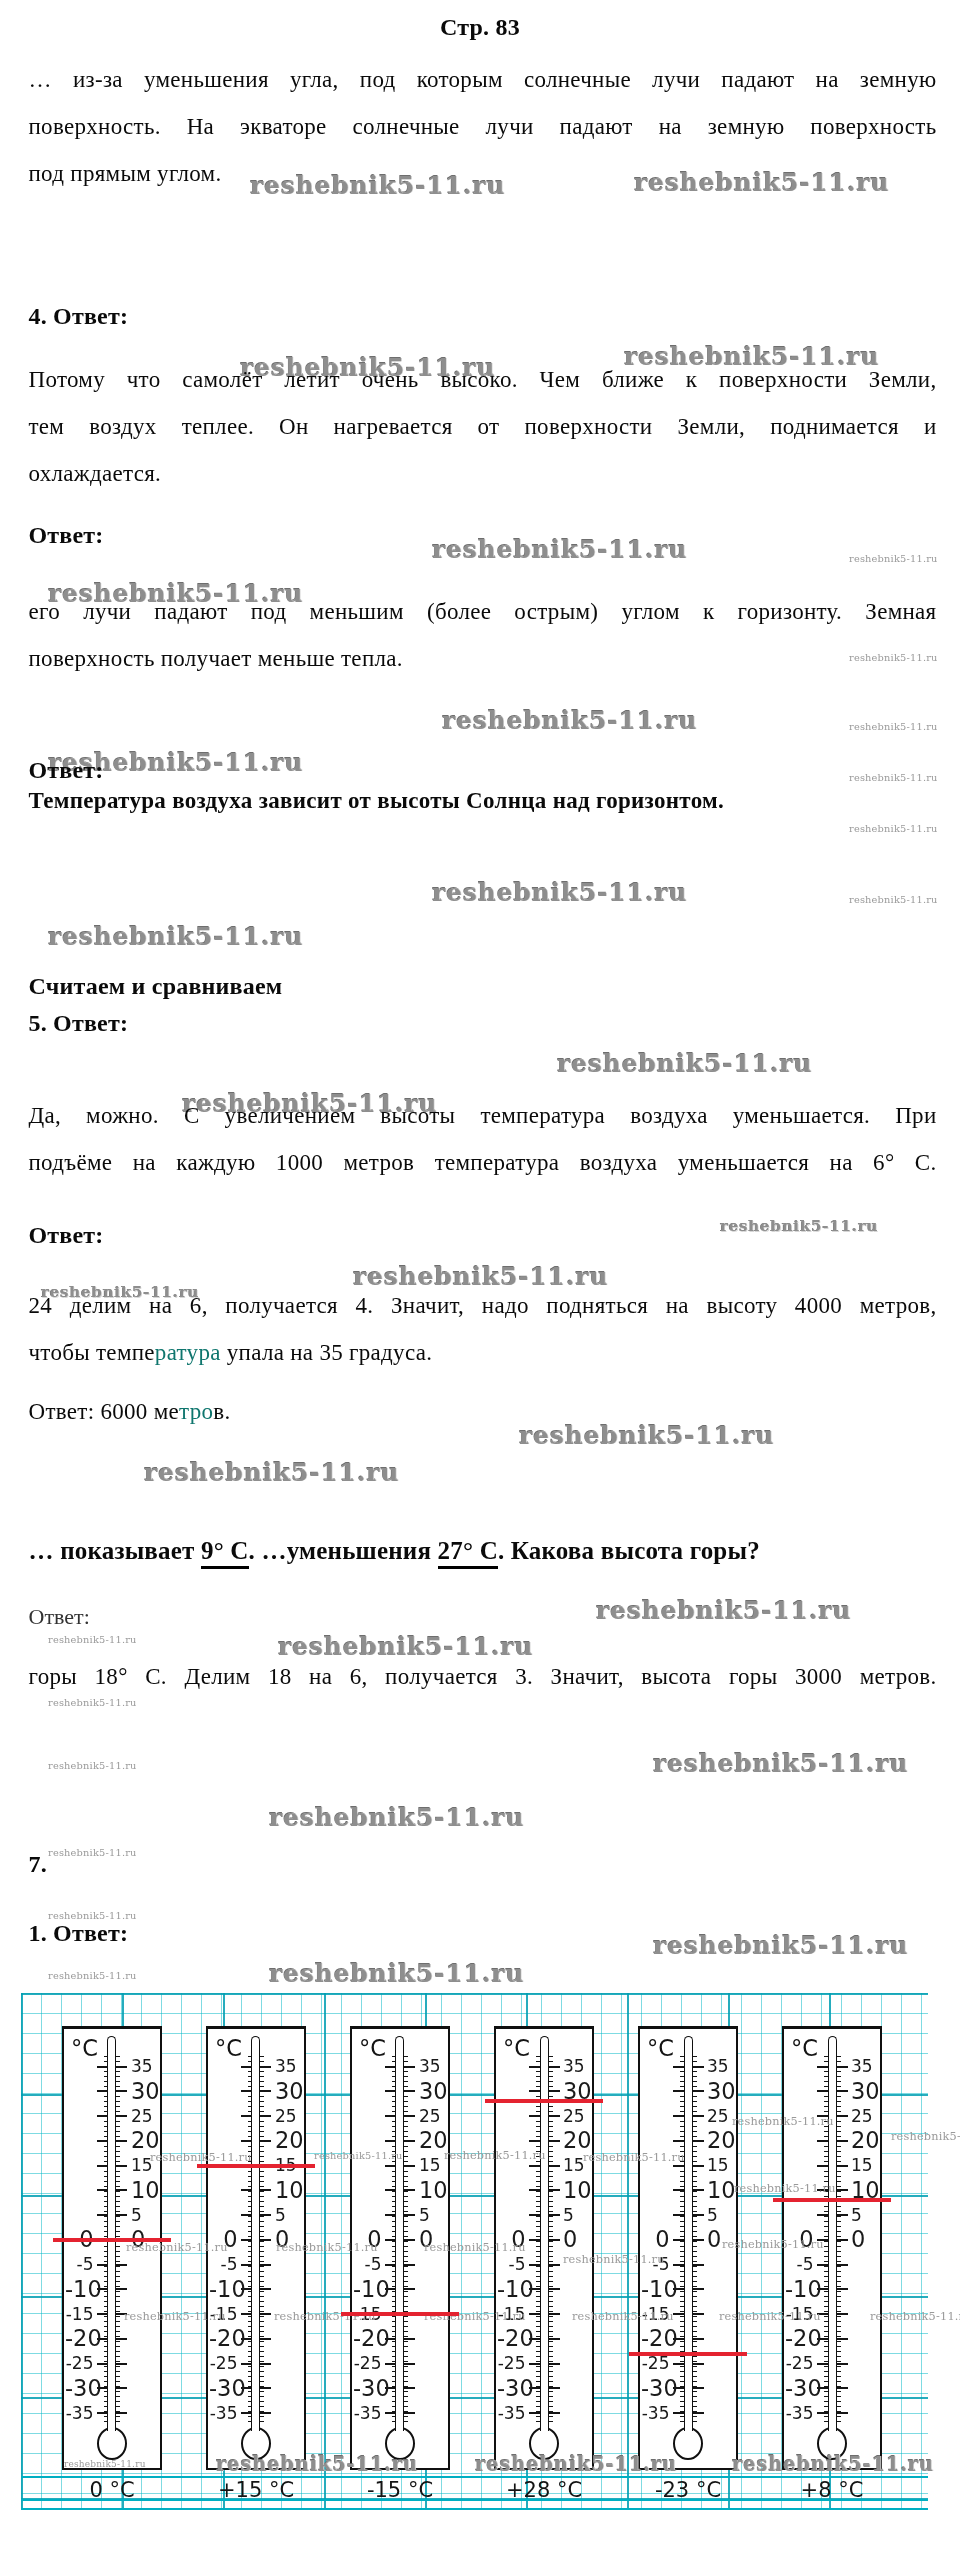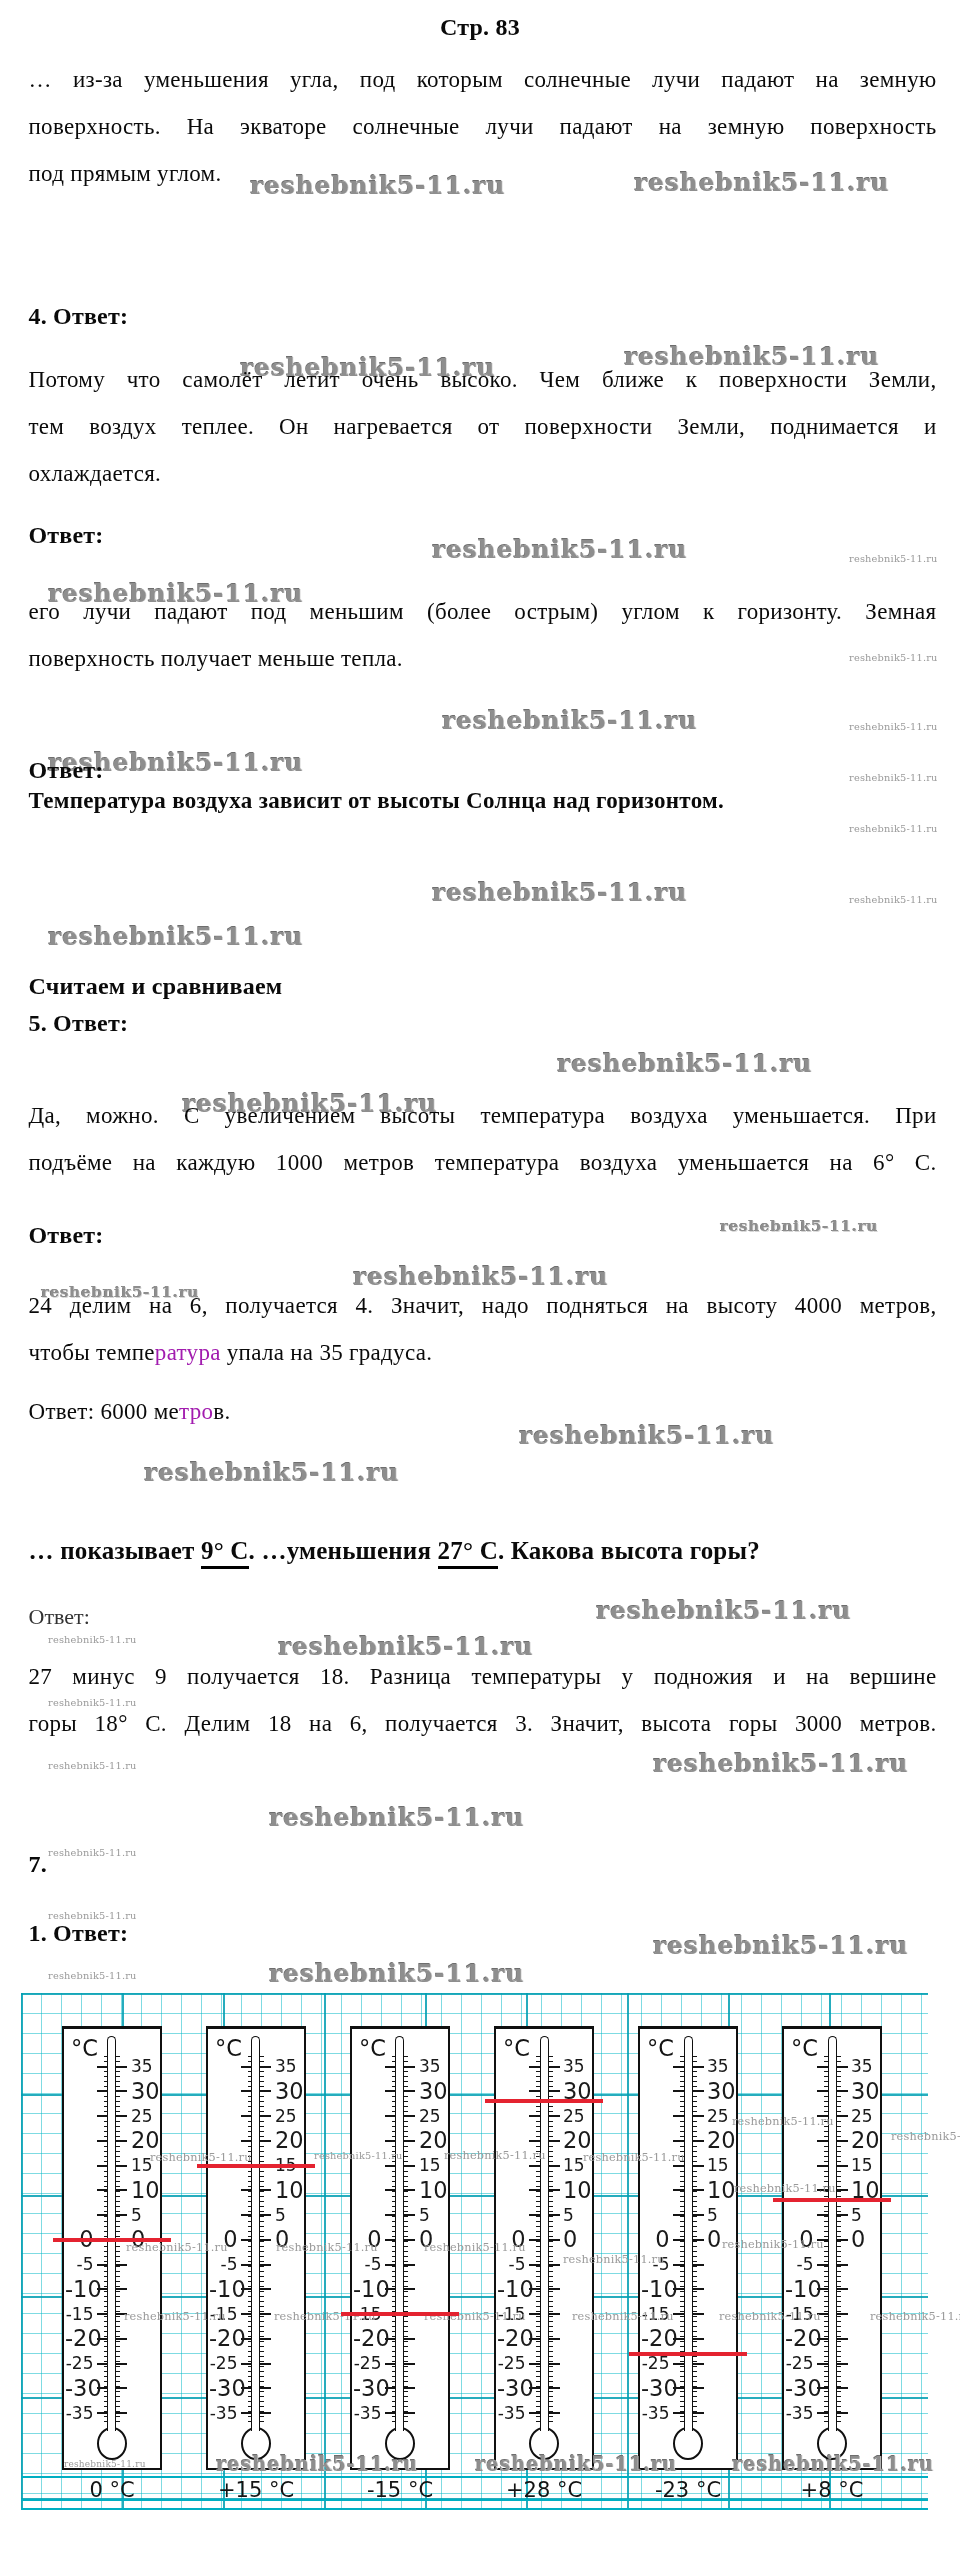--- a/index.html
+++ b/index.html
@@ -18,7 +18,7 @@
   .qline{font-weight:bold;font-size:25px;line-height:47px;letter-spacing:0.2px;}
   .qline .u{border-bottom:3px solid #000;padding-bottom:2.3px;}
   .light{font-size:22px;color:#333;line-height:47px;}
-  .teal{color:#a21caf;}
+  .teal{color:#0f766e;}
 
   
   .wm{position:absolute;font-family:"DejaVu Serif",serif;font-weight:bold;

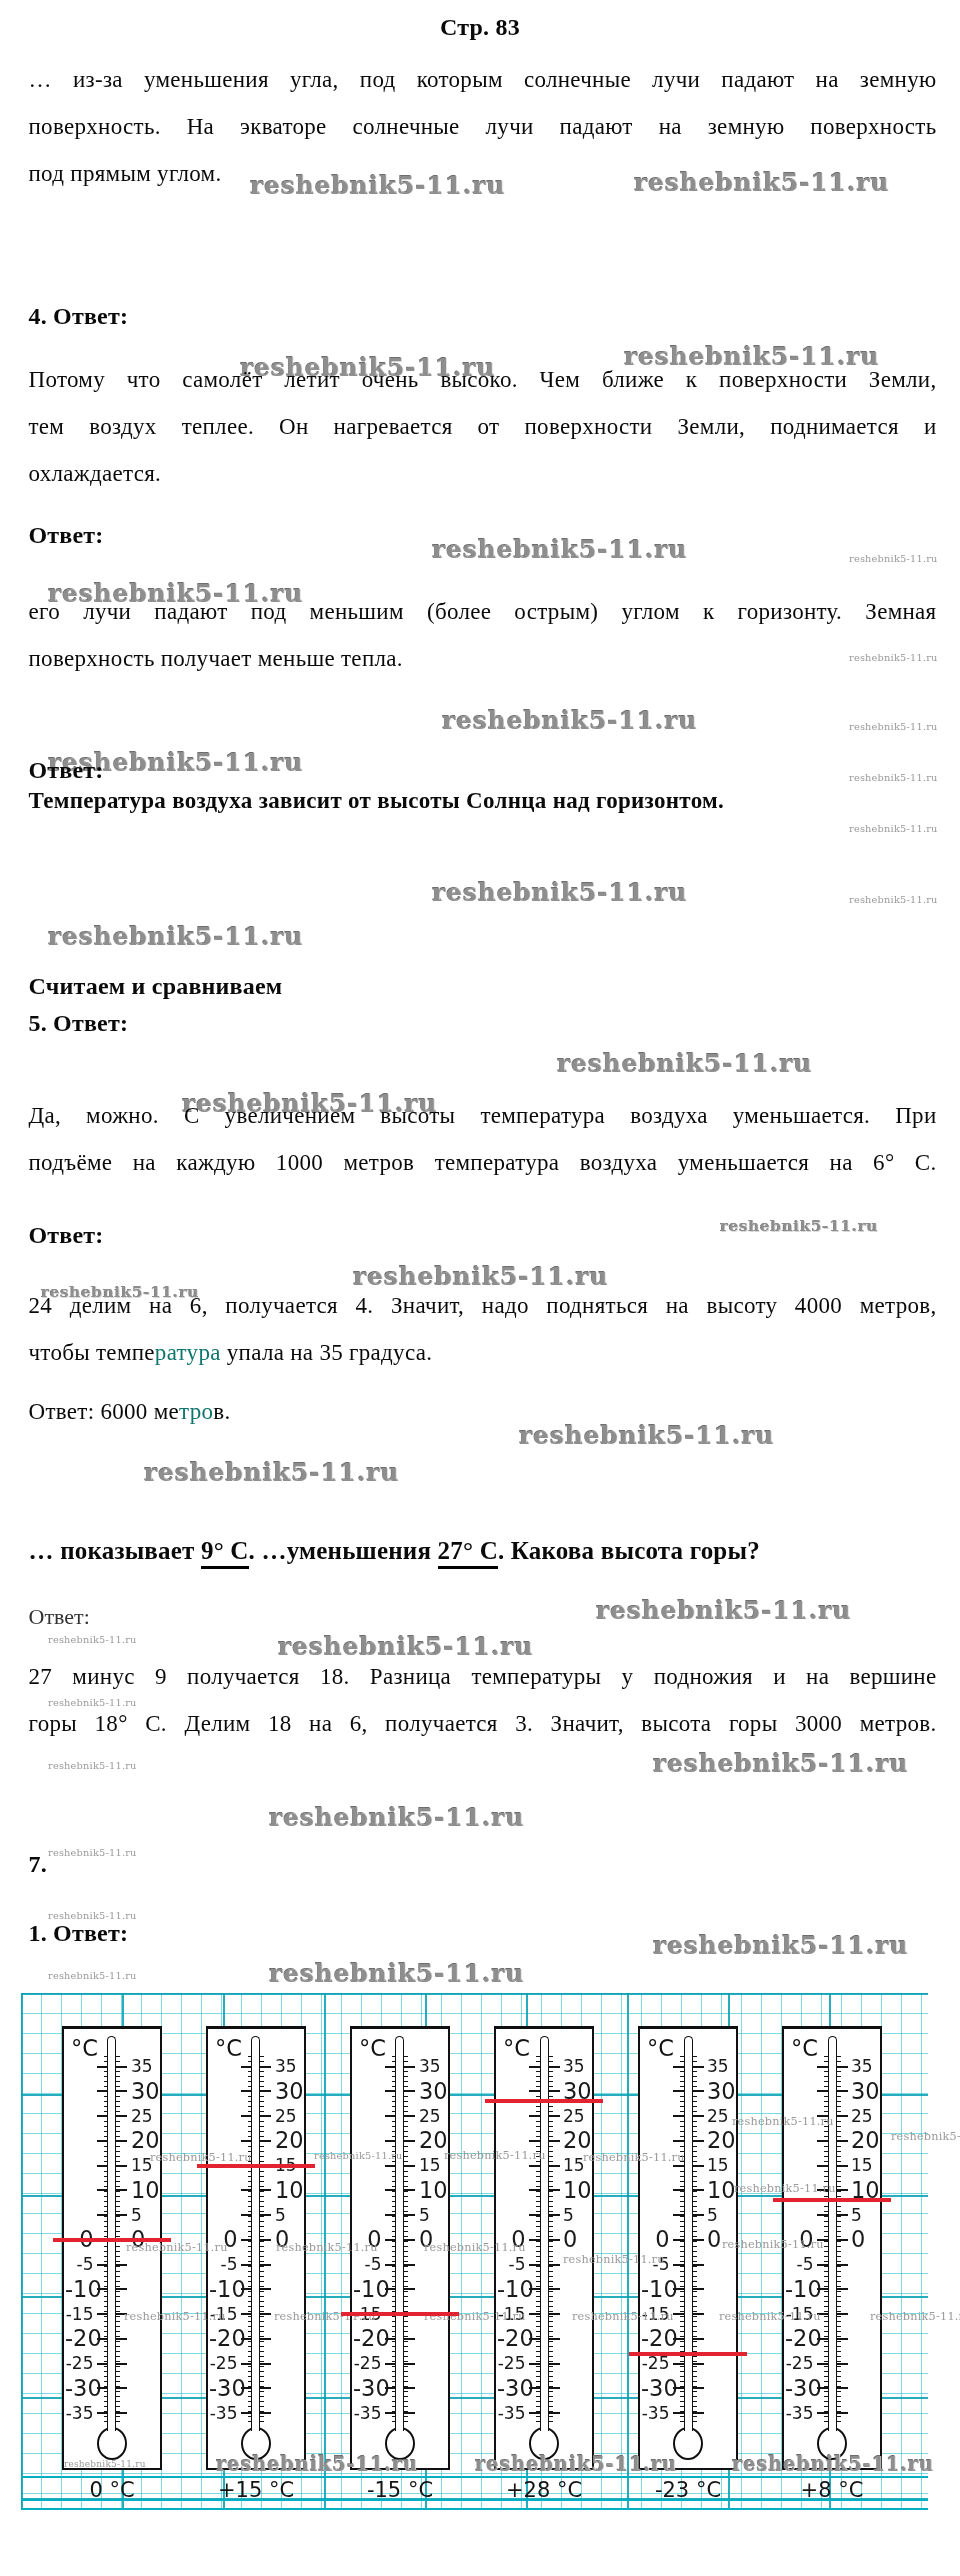--- a/index.html
+++ b/index.html
@@ -115,7 +115,6 @@
         <div>Ответ:</div>
       </div>
       <div class="tblock para" style="top: 1653px;">
-        <div class="pline">27 минус 9 получается 18. Разница температуры у подножия и на вершине</div>
         <div class="pline">горы 18° С. Делим 18 на 6, получается 3. Значит, высота горы 3000 метров.</div>
       </div>
       <div class="tblock heading" style="top: 1841px;">

